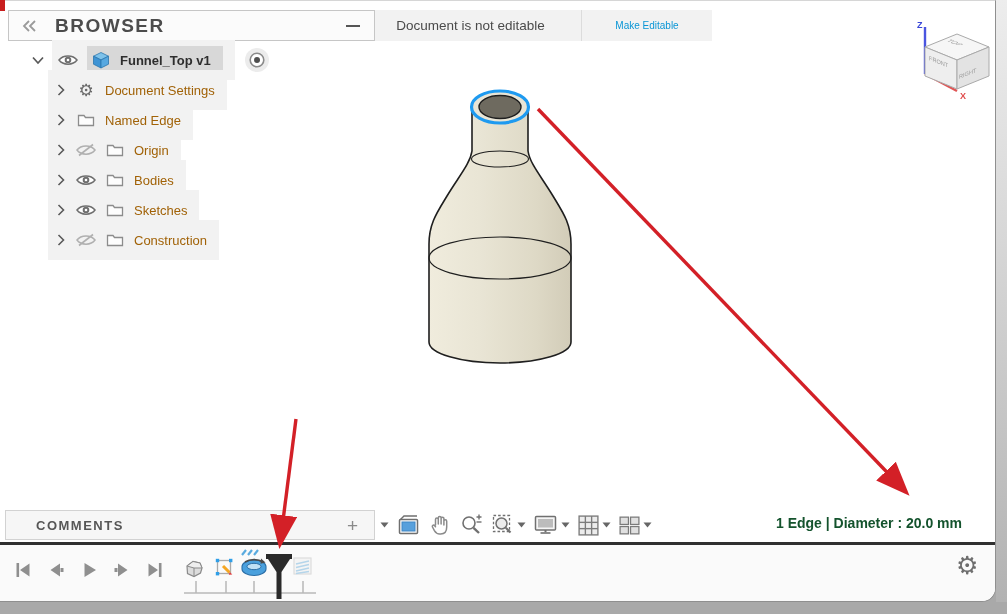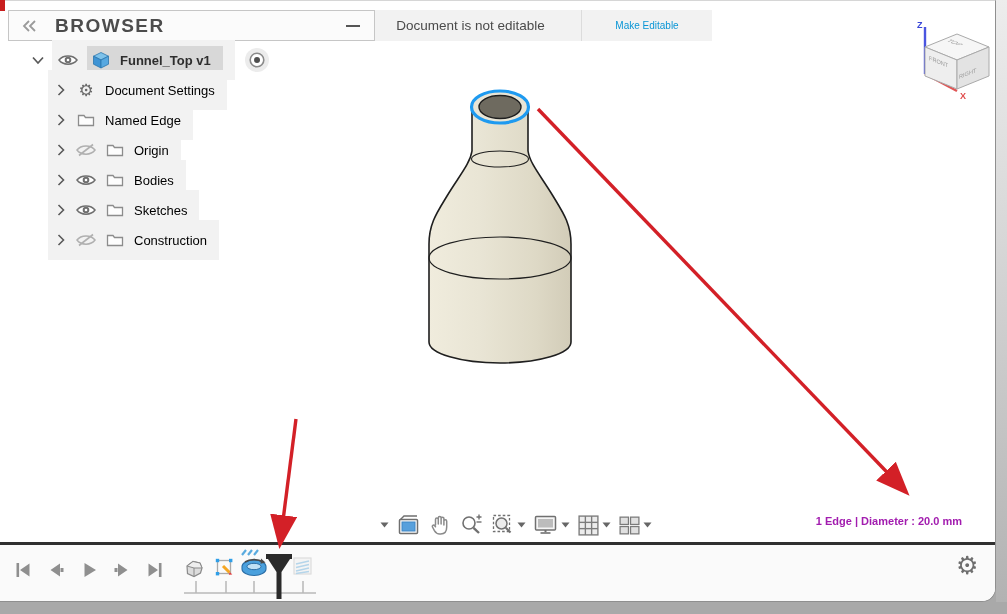--- a/index.html
+++ b/index.html
@@ -42,7 +42,7 @@
   .row-body { display:flex; align-items:center; height:40px; background:#f2f2f2; padding:0 12px 0 6px; }
   .slot { width:20px; display:flex; justify-content:center; align-items:center; margin-right:9px; flex:none; }
   .slot-chev { width:14px; margin-right:8px; }
-  .tree-label { font-size:13px; color:#000000; white-space:nowrap; }
+  .tree-label { font-size:13px; color:#a16207; white-space:nowrap; }
   .root-row { padding-left:24px; }
   .root-row > .chev-out { margin-right:8px; display:flex; }
   .sel-label { display:flex; align-items:center; background:#d8d8d8; height:28px; padding:0 12px 0 4px; }

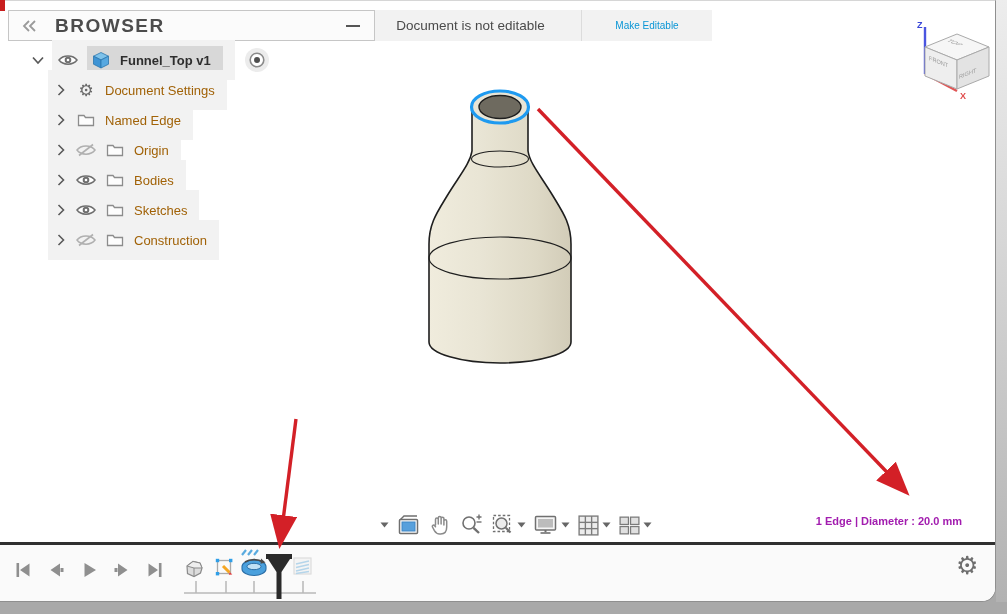--- a/index.html
+++ b/index.html
@@ -302,6 +302,10 @@
     <ellipse cx="500" cy="106" rx="21" ry="11.5" fill="#6e6a5f" stroke="#1f1f1f" stroke-width="1.4"></ellipse>
   </svg>
 
+  <div class="comments-bar">
+    <span class="comments-title">COMMENTS</span>
+    <span class="comments-add">+</span>
+  </div>
 
   <div class="nav-toolbar">
     <span class="nav-item">

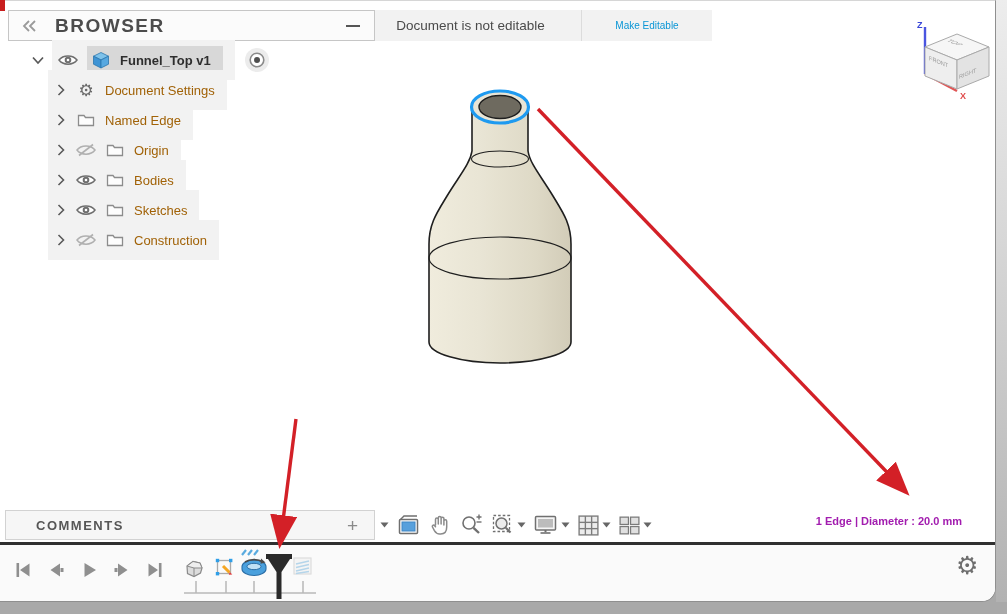--- a/index.html
+++ b/index.html
@@ -76,7 +76,7 @@
   .nav-item { display:flex; align-items:center; gap:2px; cursor:pointer; }
 
   
-  .selection-status { position:absolute; right:33px; top:514px; font-size:11px; font-weight:bold; color:#a21caf; z-index:5; }
+  .selection-status { position:absolute; right:33px; top:514px; font-size:14px; font-weight:bold; color:#14532d; z-index:5; }
 
   
   .separator { position:absolute; left:0; top:541px; width:996px; height:3px; background:#2f2f2f; z-index:6; }

